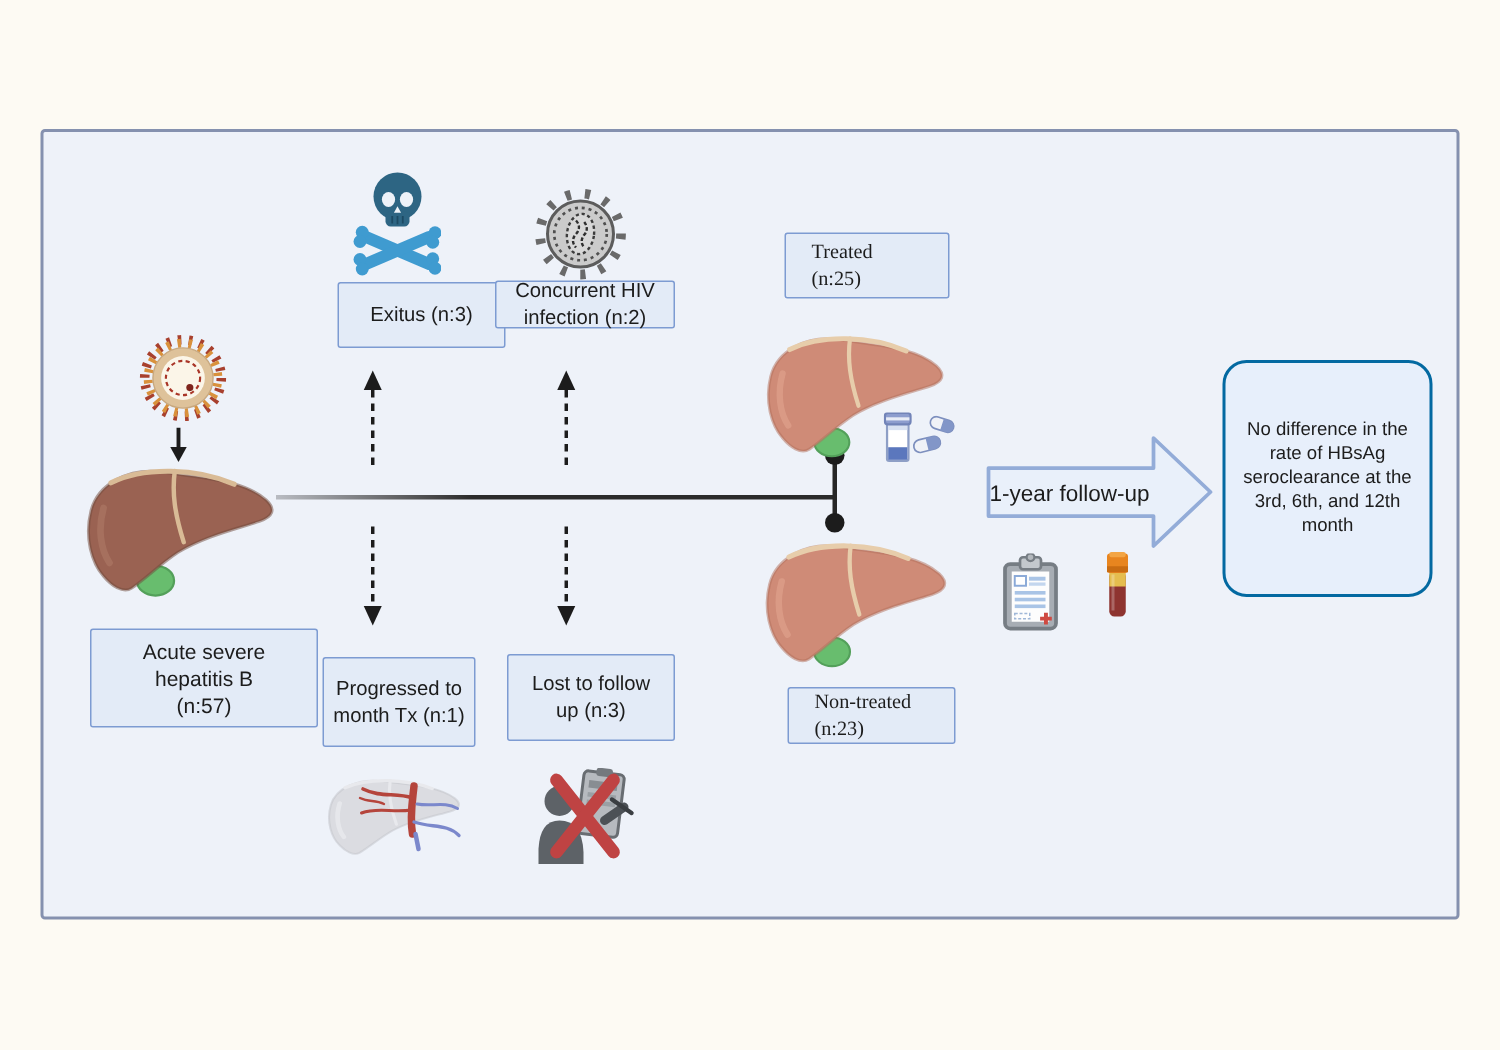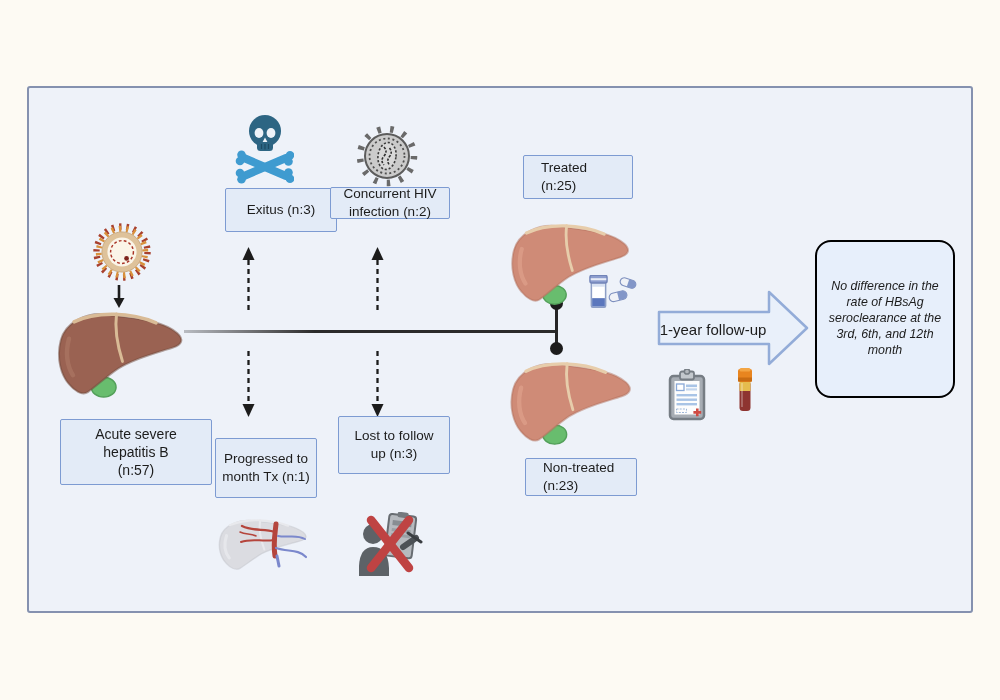--- a/index.html
+++ b/index.html
@@ -25,7 +25,7 @@
     font-size:13.5px;line-height:1.3;color:var(--text,#1c1c1c);
     box-sizing:border-box;
   }
-  .lbl.left{justify-content:flex-start;text-align:left;padding-left:17px;}
+  .lbl.left{justify-content:flex-start;text-align:left;padding-left:17px;font-family:Liberation Serif, serif;}
   .result-box{
     background:#e7effb;border:2px solid #000000;border-radius:16px;
     display:flex;align-items:center;justify-content:center;text-align:center;

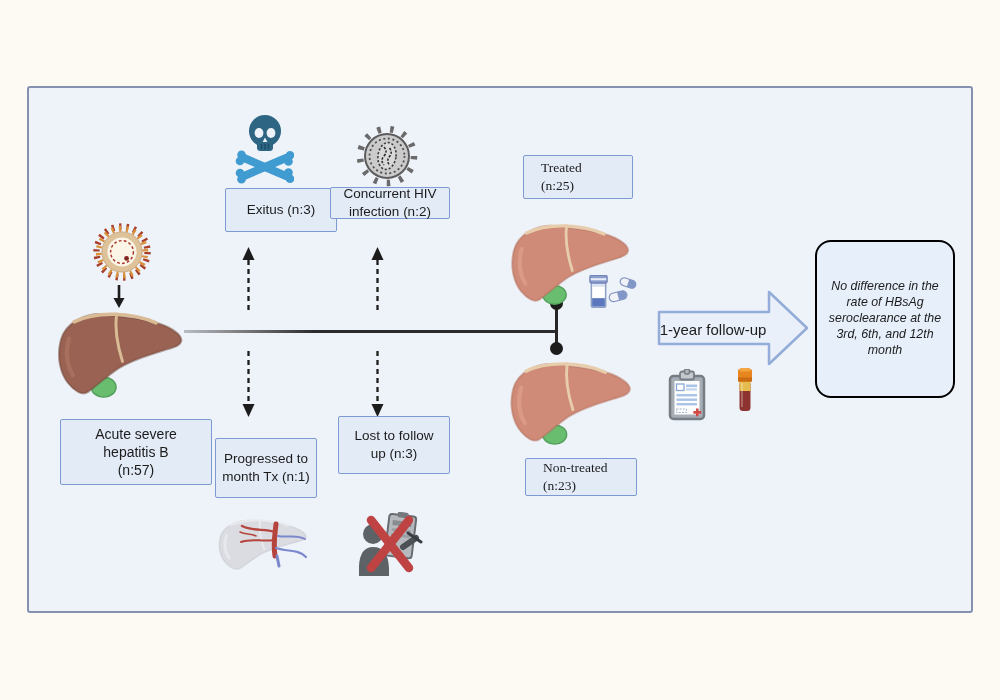--- a/index.html
+++ b/index.html
@@ -27,11 +27,10 @@
   }
   .lbl.left{justify-content:flex-start;text-align:left;padding-left:17px;font-family:Liberation Serif, serif;}
   .result-box{
-    background:#e7effb;border:2px solid #000000;border-radius:16px;
+    background:#e7effb;border:2px solid #0369a1;border-radius:16px;
     display:flex;align-items:center;justify-content:center;text-align:center;
     white-space:pre-line;font-size:12.4px;line-height:1.28;box-sizing:border-box;
     padding:8px;
-    font-style:italic;
   }
   .hline{background:linear-gradient(to right,#b9bcc2,#2b2b2b 35%);height:2.6px;}
   .vline{background:#262626;width:2.6px;}

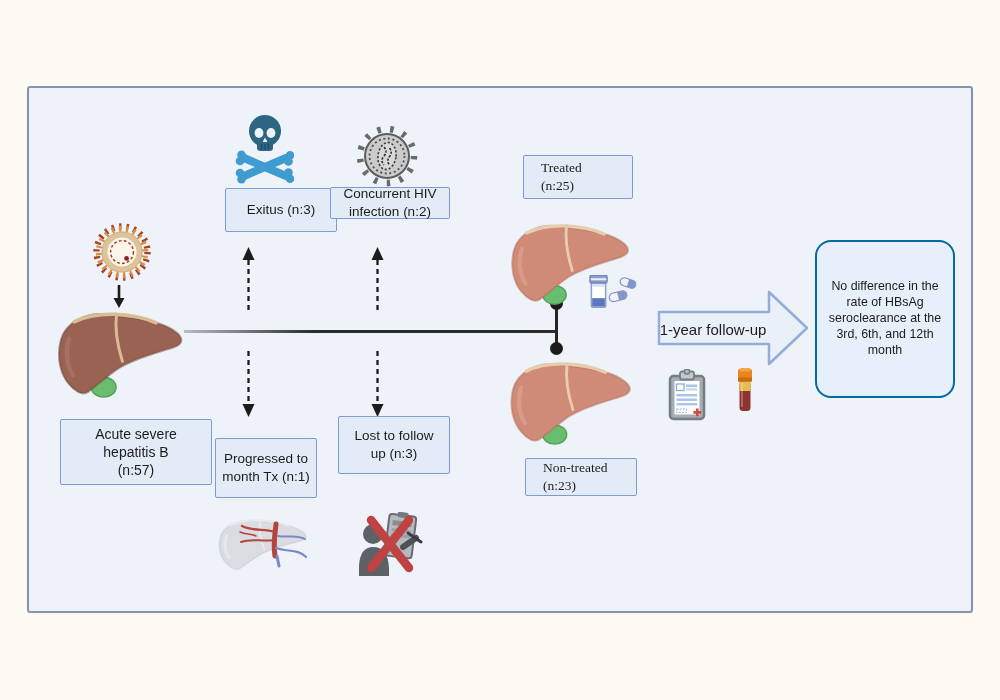--- a/index.html
+++ b/index.html
@@ -185,7 +185,7 @@
   </g>
 </svg>
 
-<div class="abs lbl" style="left:338px;top:416px;width:112px;height:58px">Lost to follow
+<div class="abs lbl" style="left:338px;top:436px;width:112px;height:58px">Lost to follow
 up (n:3)</div>
 <svg class="abs" style="left:357px;top:512px" width="66" height="64" viewBox="0 0 66 64">
   <g transform="rotate(7 43 24)">

